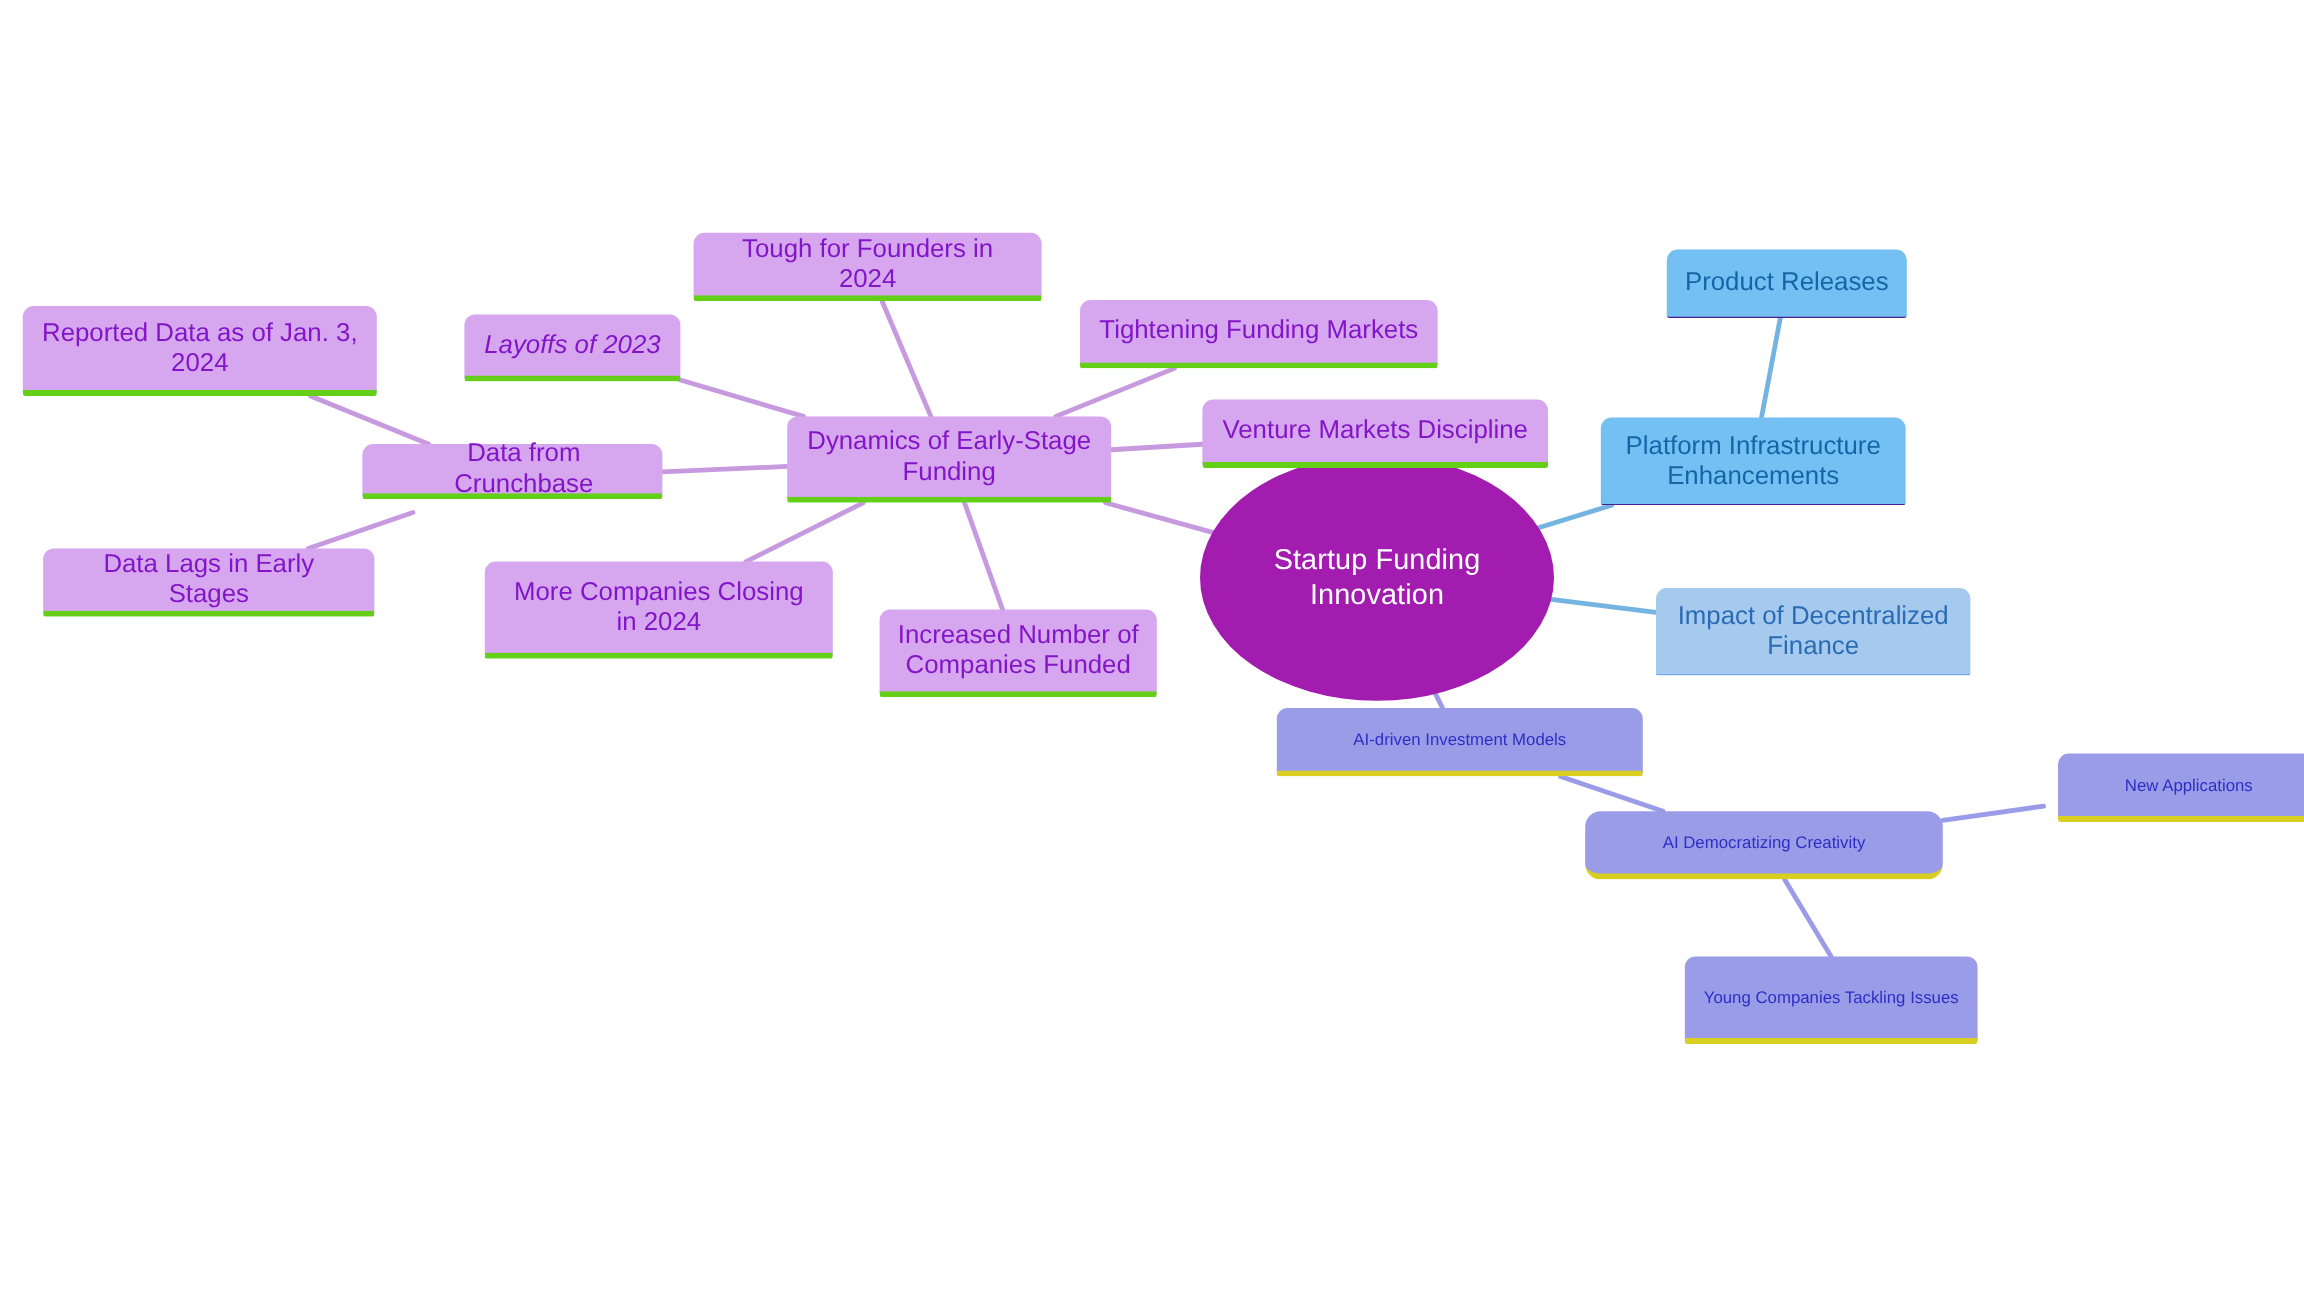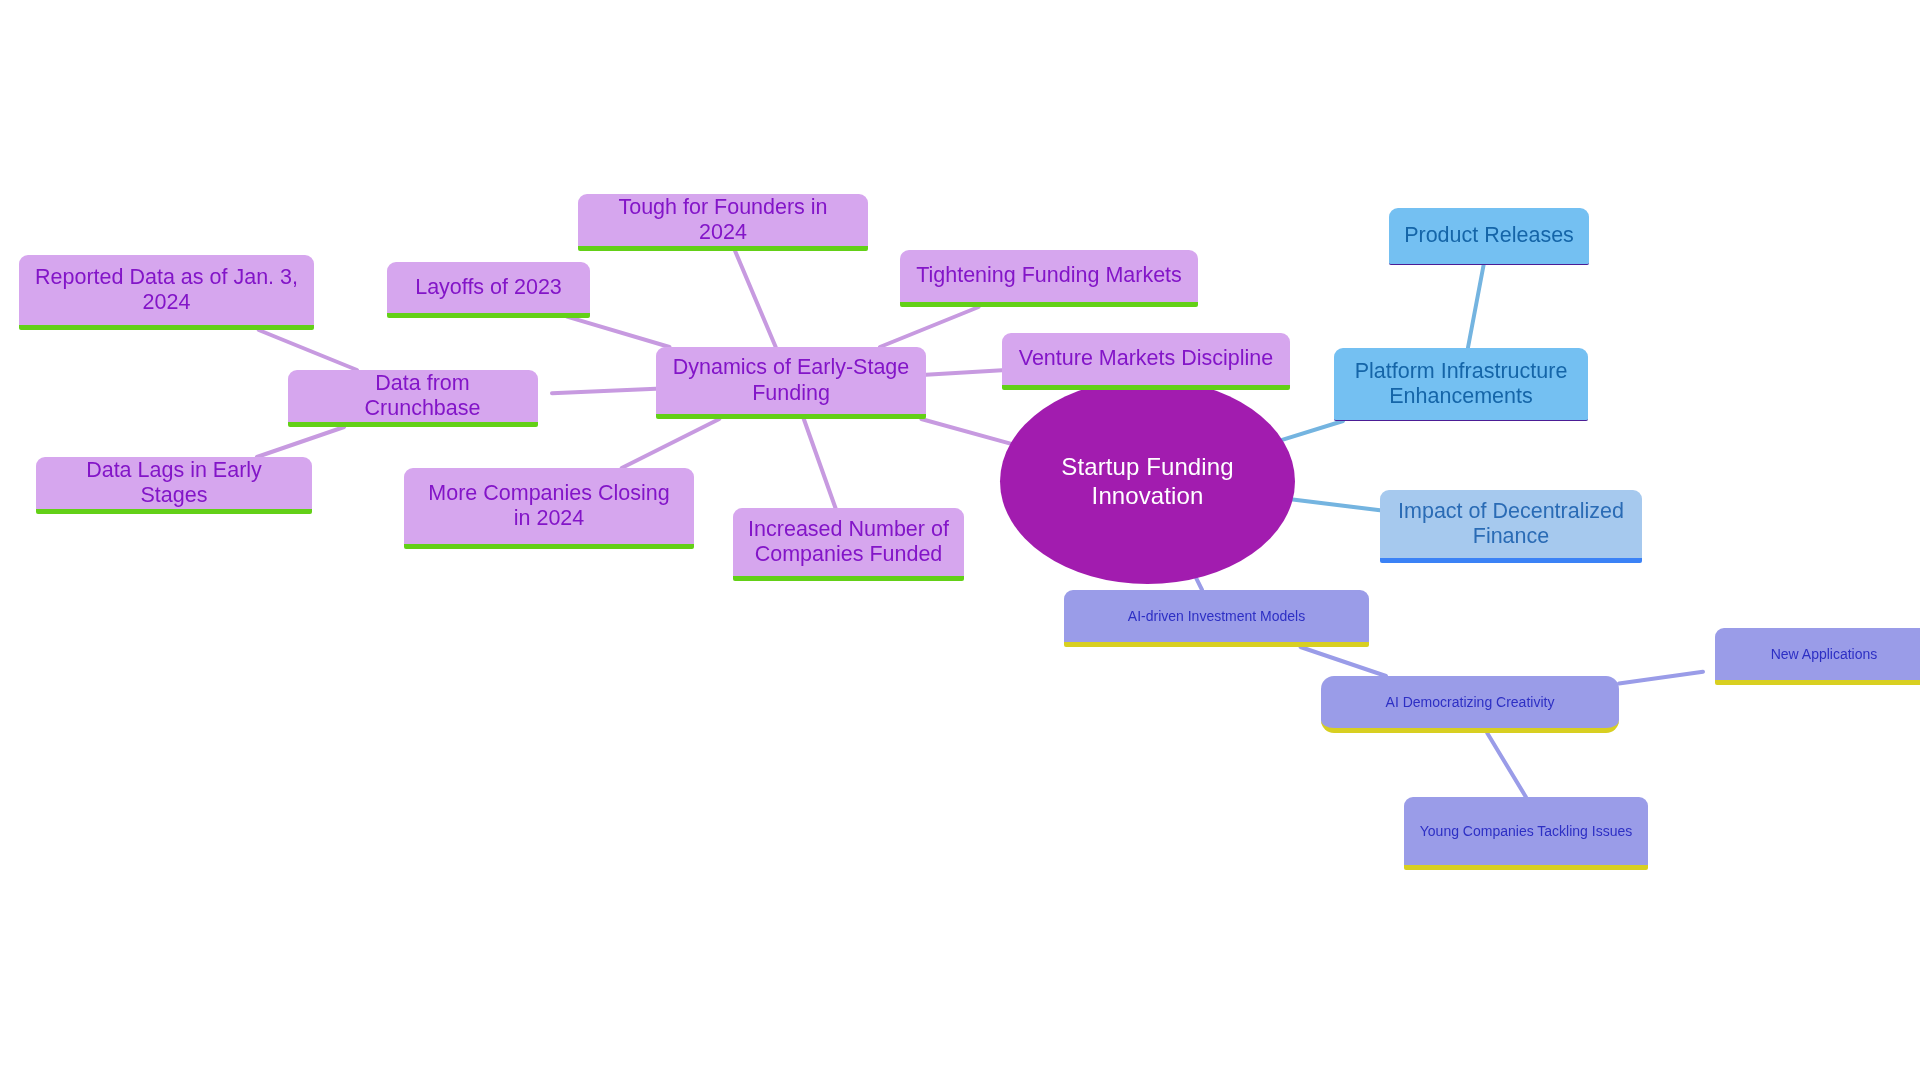--- a/index.html
+++ b/index.html
@@ -111,7 +111,7 @@
       <div class="node node-root" style="left: 1000px; top: 379px; width: 295px; height: 205px; background: #a21caf;"><span class="node-label">Startup Funding Innovation</span></div>
       <div class="node node-purple" style="left: 656px; top: 347px; width: 270px; height: 72px;"><span class="node-label">Dynamics of Early-Stage Funding</span></div>
       <div class="node node-purple" style="left: 19px; top: 255px; width: 295px; height: 75px;"><span class="node-label">Reported Data as of Jan. 3, 2024</span></div>
-      <div class="node node-purple" style="left: 387px; top: 262px; width: 203px; height: 56px;"><span class="node-label">Layoffs of 2023</span></div>
+      <div class="node node-purple" style="left: 387px; top: 262px; width: 180px; height: 56px; font-style: italic;"><span class="node-label">Layoffs of 2023</span></div>
       <div class="node node-purple" style="left: 578px; top: 194px; width: 290px; height: 57px;"><span class="node-label">Tough for Founders in 2024</span></div>
       <div class="node node-purple" style="left: 900px; top: 250px; width: 298px; height: 57px;"><span class="node-label">Tightening Funding Markets</span></div>
       <div class="node node-purple" style="left: 1002px; top: 333px; width: 288px; height: 57px;"><span class="node-label">Venture Markets Discipline</span></div>

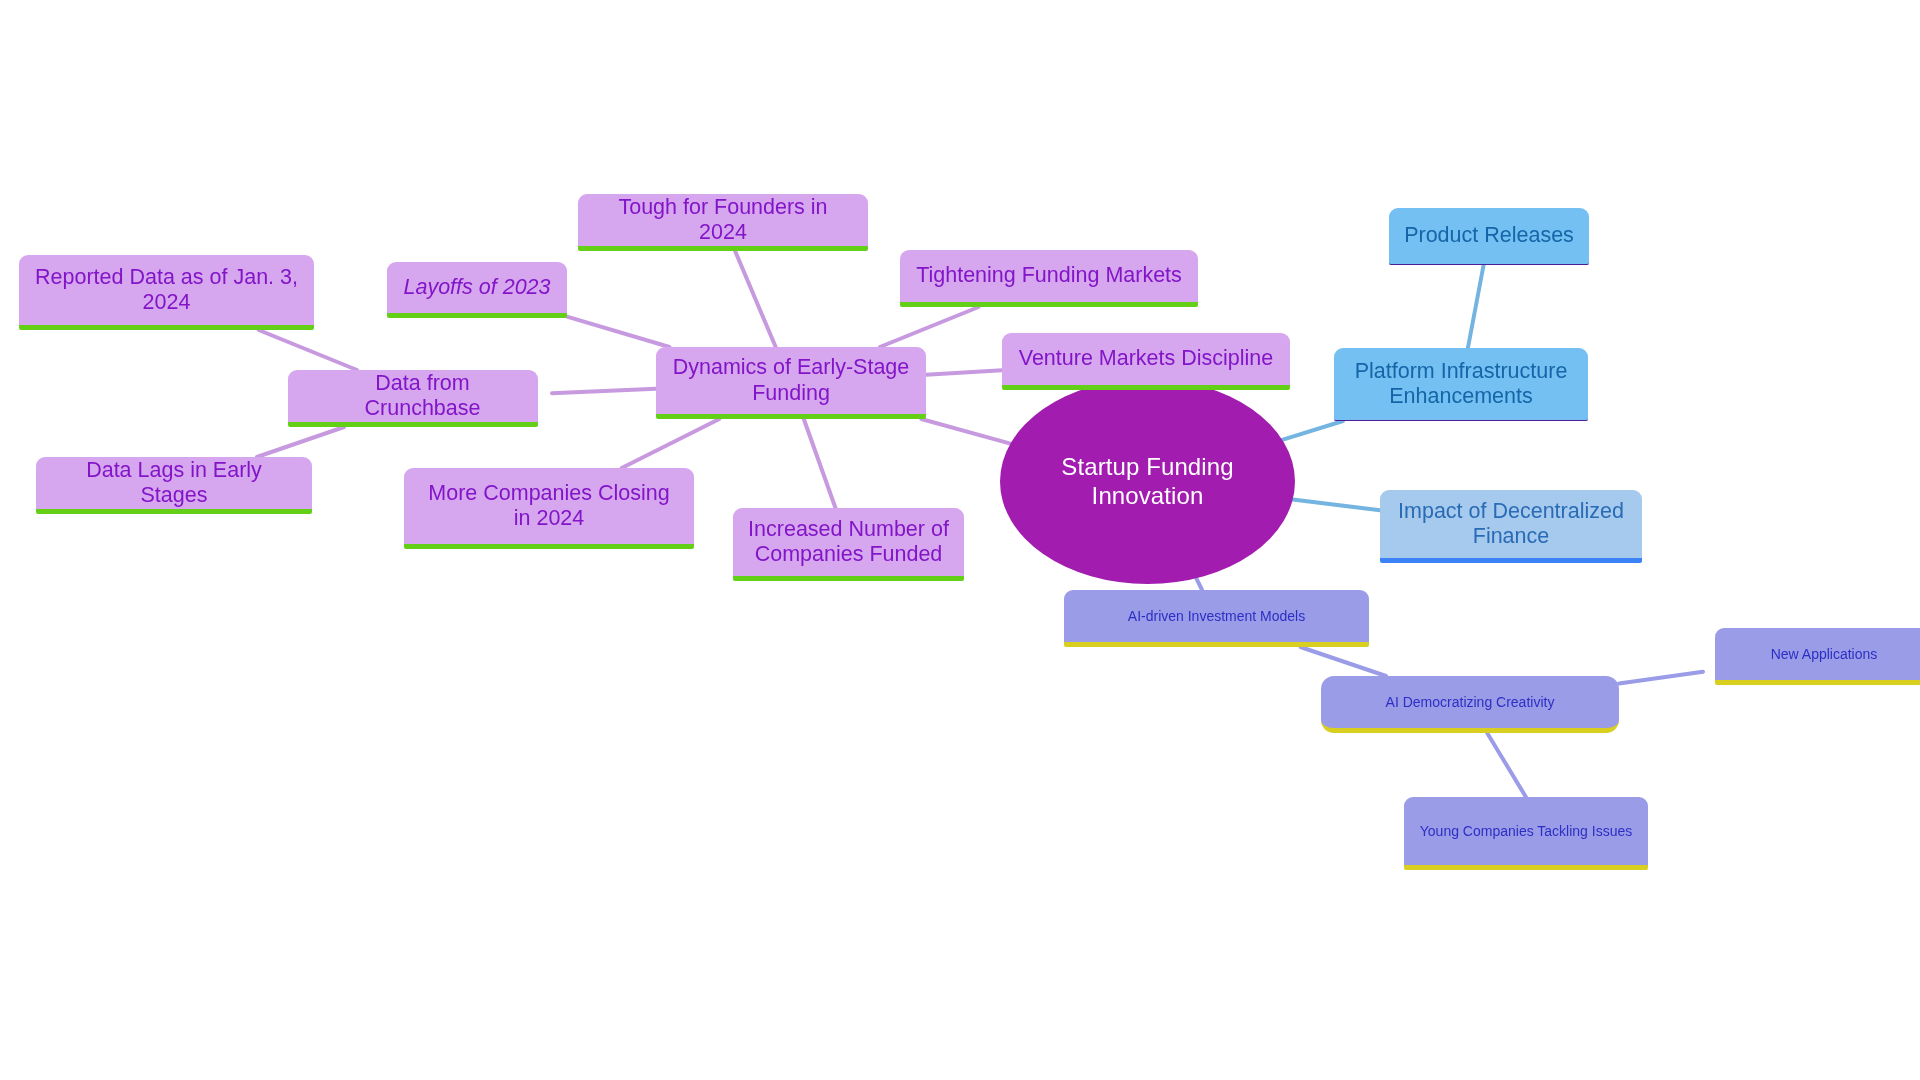--- a/index.html
+++ b/index.html
@@ -115,7 +115,7 @@
       <div class="node node-purple" style="left: 578px; top: 194px; width: 290px; height: 57px;"><span class="node-label">Tough for Founders in 2024</span></div>
       <div class="node node-purple" style="left: 900px; top: 250px; width: 298px; height: 57px;"><span class="node-label">Tightening Funding Markets</span></div>
       <div class="node node-purple" style="left: 1002px; top: 333px; width: 288px; height: 57px;"><span class="node-label">Venture Markets Discipline</span></div>
-      <div class="node node-purple" style="left: 288px; top: 370px; width: 250px; height: 57px; padding-left: 33px;"><span class="node-label">Data from Crunchbase</span></div>
+      <div class="node node-purple" style="left: 302px; top: 370px; width: 250px; height: 46px; padding-left: 33px;"><span class="node-label">Data from Crunchbase</span></div>
       <div class="node node-purple" style="left: 36px; top: 457px; width: 276px; height: 57px;"><span class="node-label">Data Lags in Early Stages</span></div>
       <div class="node node-purple" style="left: 404px; top: 468px; width: 290px; height: 81px;"><span class="node-label">More Companies Closing in 2024</span></div>
       <div class="node node-purple" style="left: 733px; top: 508px; width: 231px; height: 73px;"><span class="node-label">Increased Number of Companies Funded</span></div>

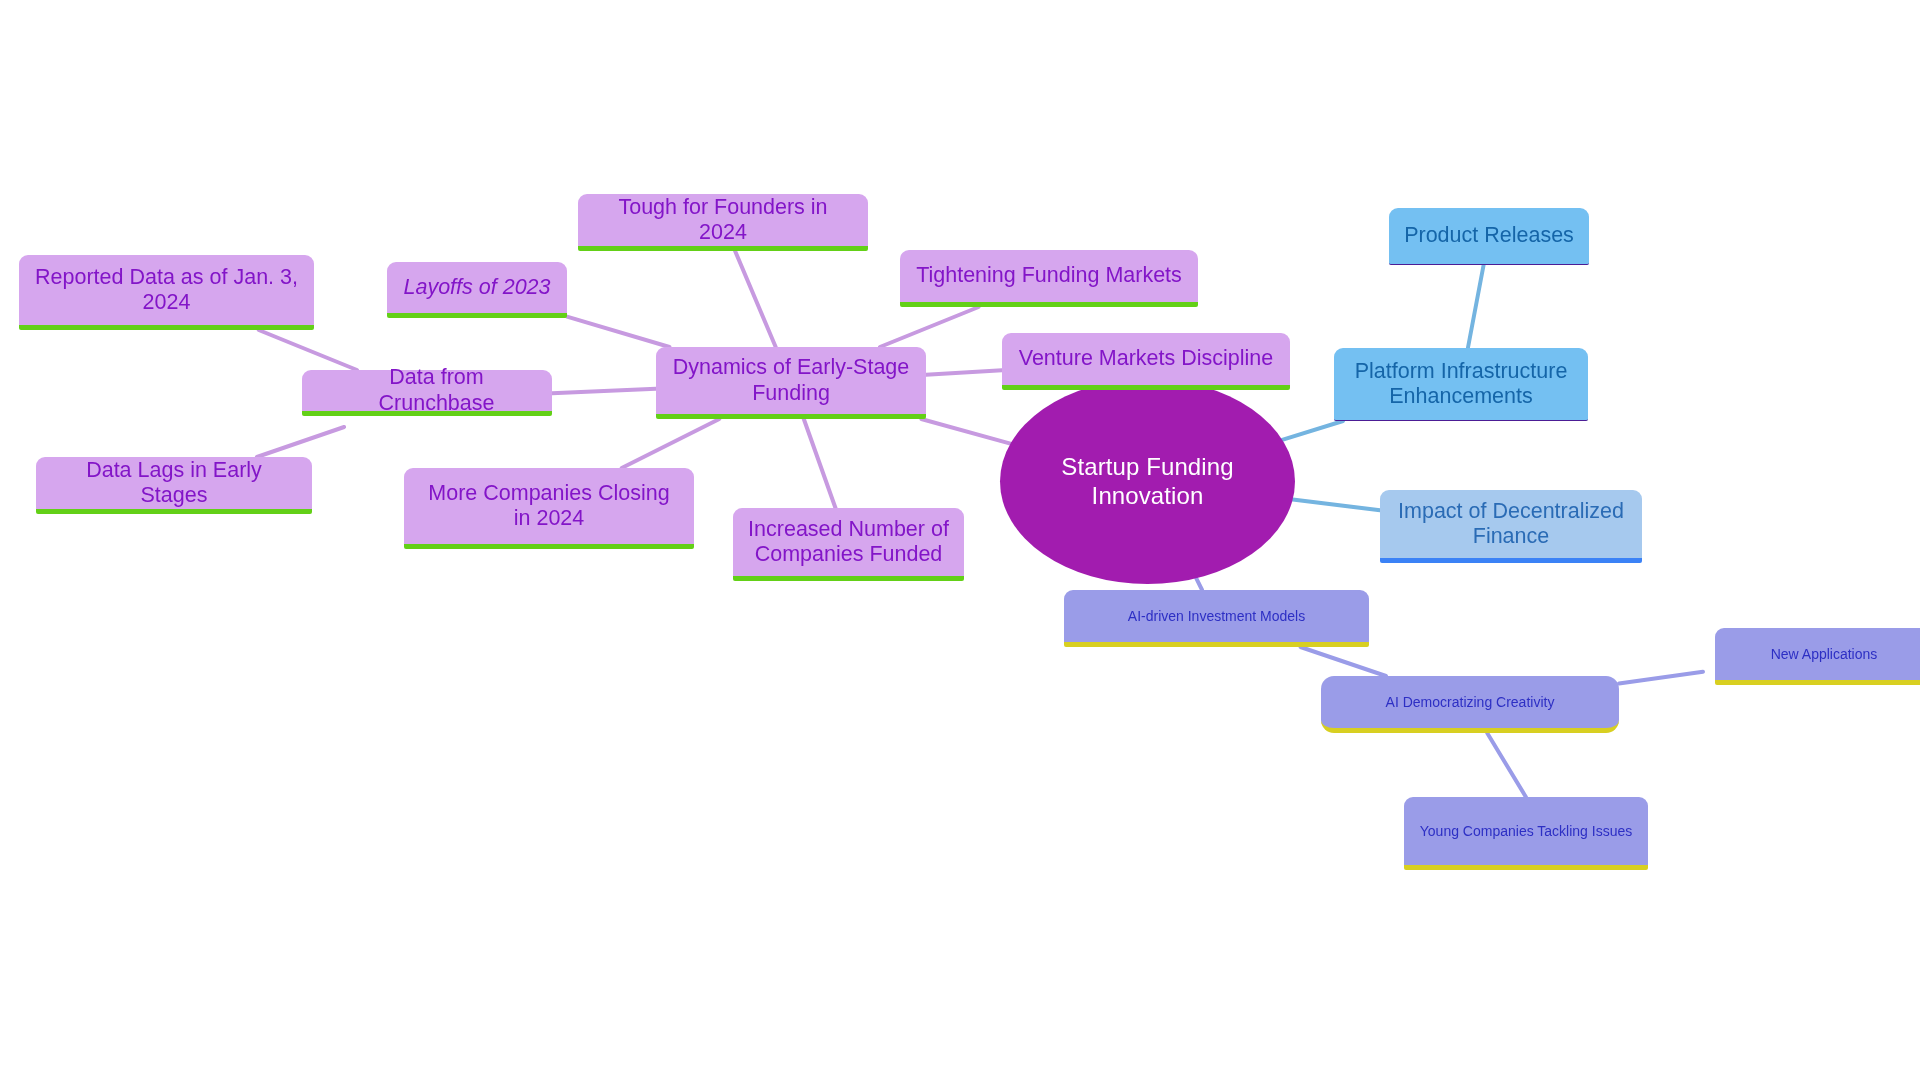--- a/index.html
+++ b/index.html
@@ -68,7 +68,7 @@
     background: #a6c9ee;
     color: #2a6bb5;
     font-size: 21.5px;
-    border-bottom: 5px solid #3b82f6;
+    border-bottom: 1px solid #3b82f6;
     border-radius: 9px 9px 2px 2px;
   }
   

